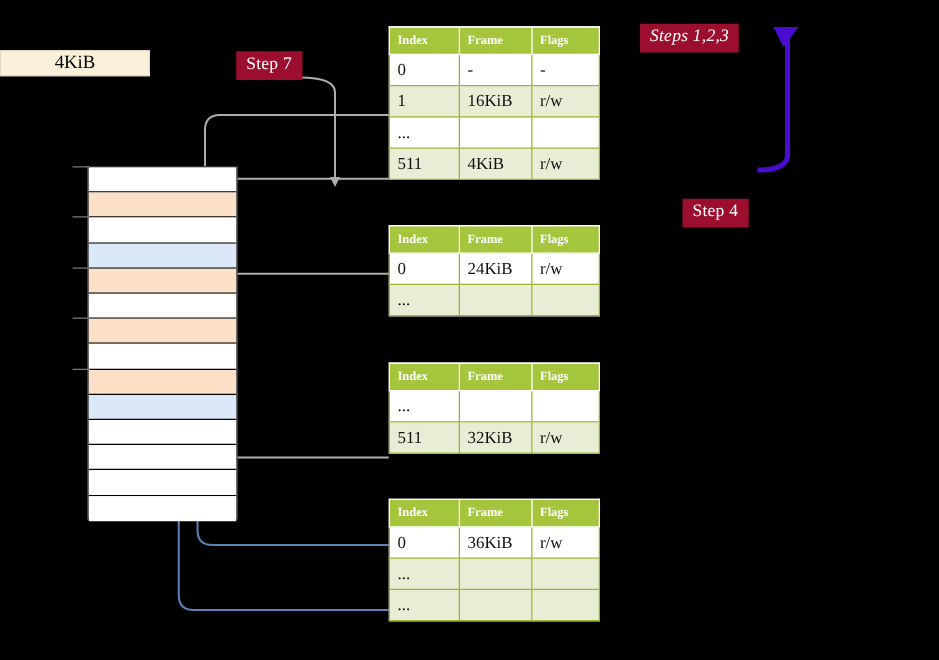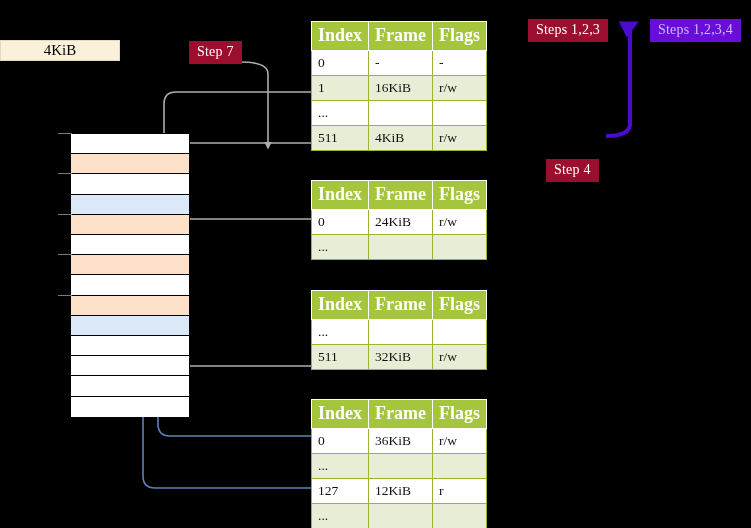--- a/index.html
+++ b/index.html
@@ -79,7 +79,7 @@
     text-align: left;
     padding: 3px 6px 4px 6px;
     border: 1px solid #ffffff;
-    font-size: 18px;
+    font-size: 10px;
     height: 22px;
   }
   .ptable td {

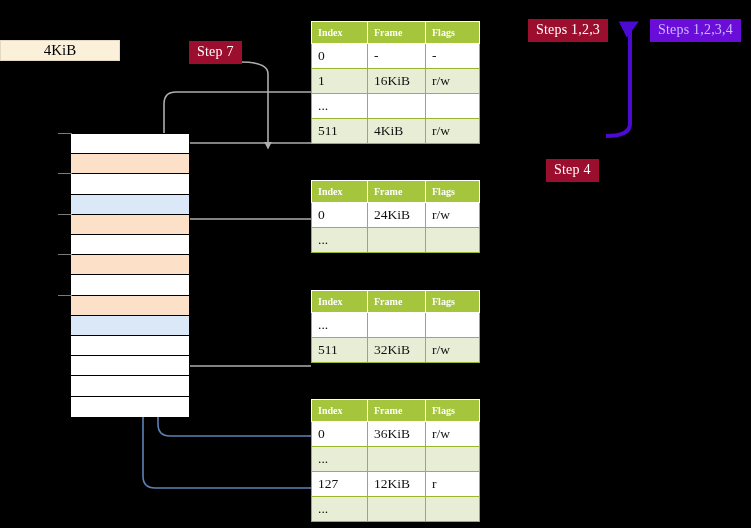--- a/index.html
+++ b/index.html
@@ -147,7 +147,7 @@
     <span>Step 7</span>
   </div>
 
-  <div class="badge crimson" style="left:528px; top:19px;">
+  <div class="badge crimson" style="left:512px; top:19px;font-style:italic;">
     <span>Steps 1,2,3</span>
   </div>
 

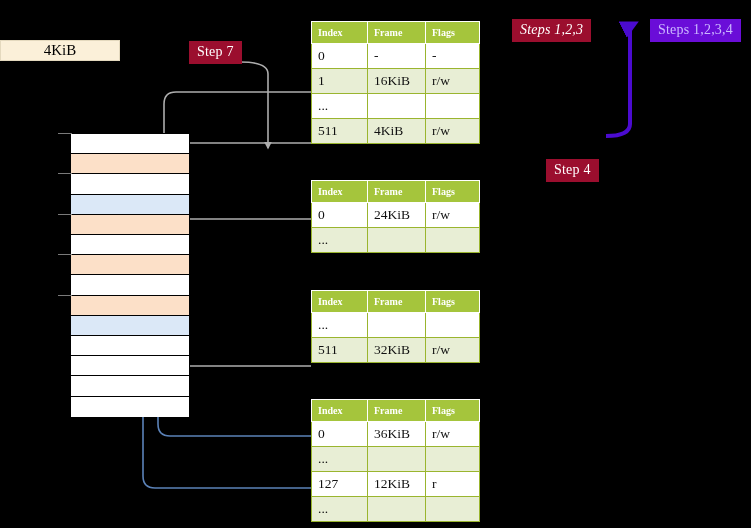--- a/index.html
+++ b/index.html
@@ -151,9 +151,6 @@
     <span>Steps 1,2,3</span>
   </div>
 
-  <div class="badge violet" style="left:650px; top:19px;">
-    <span>Steps 1,2,3,4</span>
-  </div>
 
   <div class="badge crimson" style="left:546px; top:159px;">
     <span>Step 4</span>

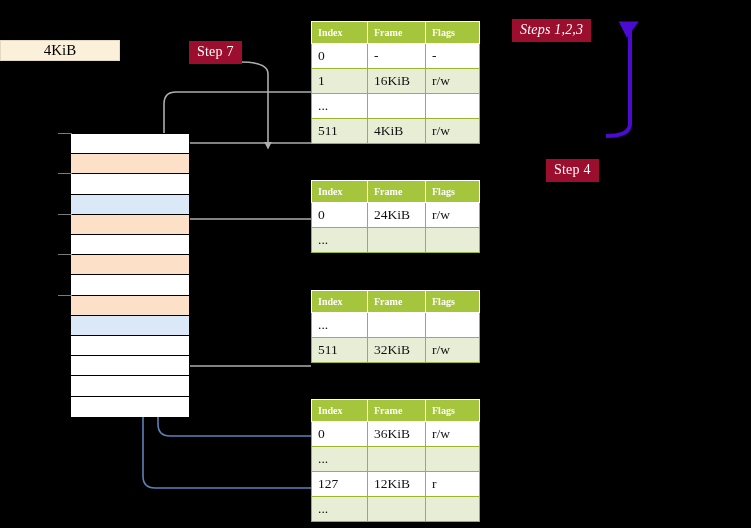--- a/index.html
+++ b/index.html
@@ -282,11 +282,6 @@
             <td class="c-frame"></td>
             <td class="c-flags"></td>
           </tr>
-          <tr class="odd">
-            <td class="c-index">127</td>
-            <td class="c-frame">12KiB</td>
-            <td class="c-flags">r</td>
-          </tr>
           <tr class="even">
             <td class="c-index">...</td>
             <td class="c-frame"></td>

